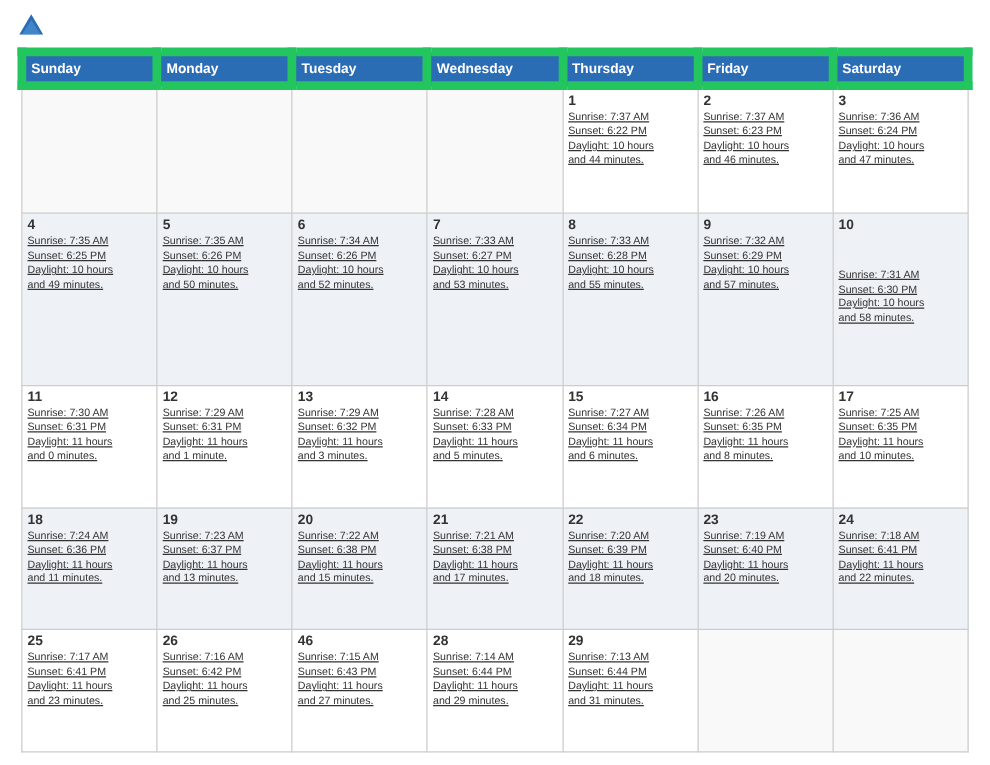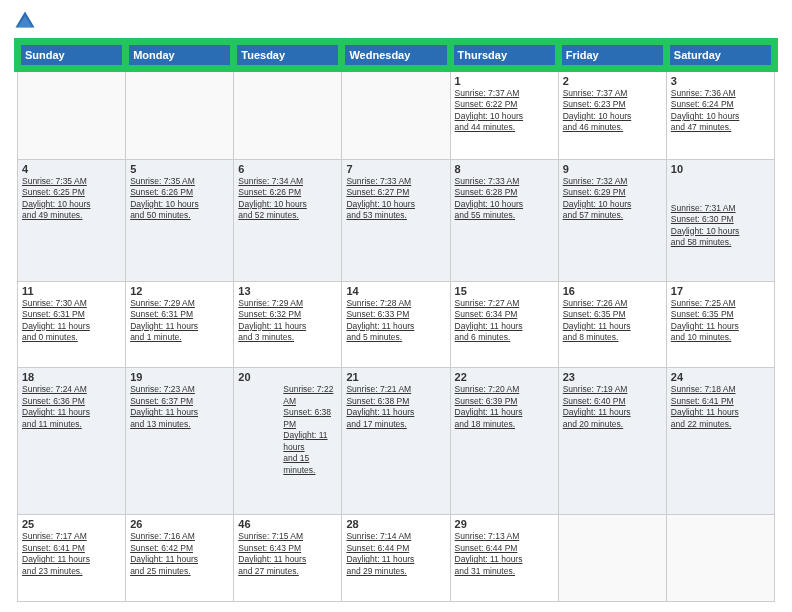--- a/index.html
+++ b/index.html
@@ -279,7 +279,7 @@
           </td>
           <td>
             <span class="day-number">20</span>
-            <div class="day-info" style="white-space: pre-line; margin-left: 45px;">Sunrise: 7:22 AM
+            <div class="day-info" style="white-space: pre-line;">Sunrise: 7:22 AM
 Sunset: 6:38 PM
 Daylight: 11 hours
 and 15 minutes.</div>

